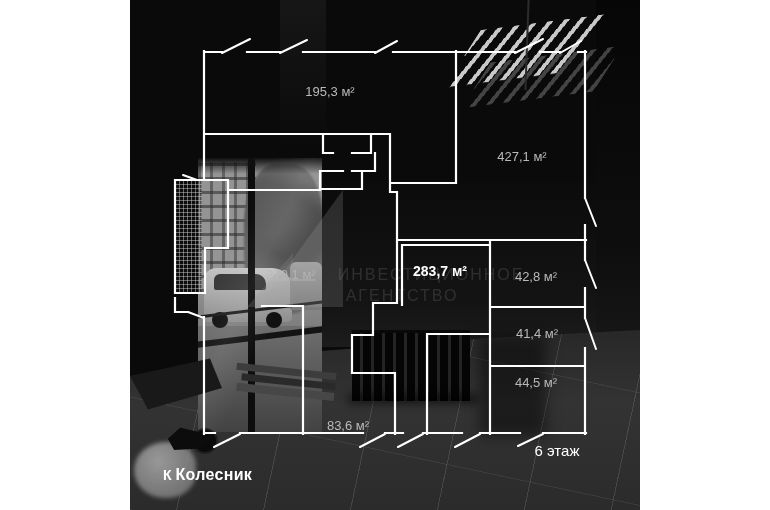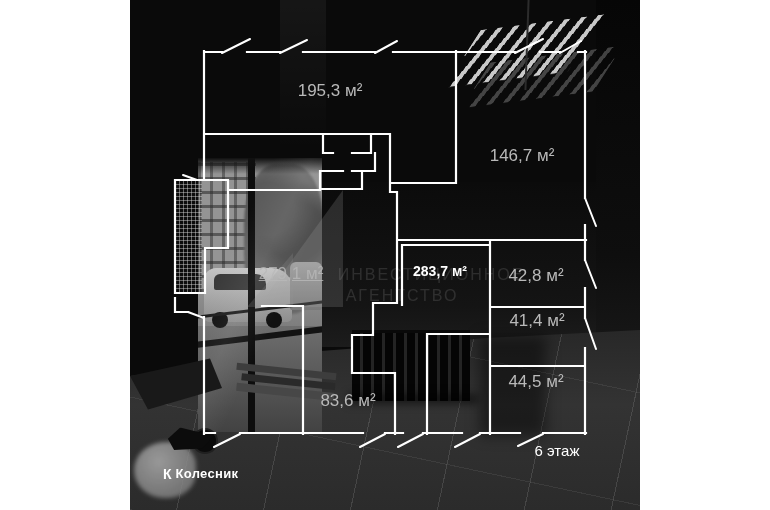--- a/index.html
+++ b/index.html
@@ -81,7 +81,7 @@
   
   .plan-svg{position:absolute;left:0;top:0;z-index:3;}
   .area-label{position:absolute;z-index:4;transform:translate(-50%,-50%);white-space:nowrap;
-      color:#b9b9b9;font-size:17px;}
+      color:#b9b9b9;font-size:13px;}
   .area-label.bright{color:#ffffff;font-weight:700;font-size:14px;}
   .floor-label{position:absolute;z-index:4;transform:translate(-50%,-50%);white-space:nowrap;
       color:#ffffff;font-size:15px;}

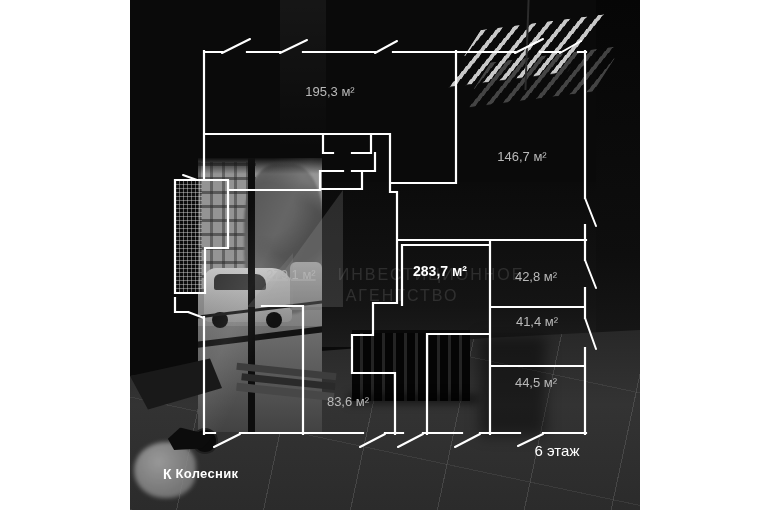--- a/index.html
+++ b/index.html
@@ -183,7 +183,7 @@
   </svg>
 
   <div class="area-label" style="left:330px;top:91px">195,3 м²</div>
-  <div class="area-label" style="left:522px;top:156px">146,7 м²</div>
+  <div class="area-label" style="left:522px;top:156px">427,1 м²</div>
   <div class="area-label dim" style="left:291px;top:274px">279,1 м²</div>
   <div class="area-label bright" style="left:440px;top:271px">283,7 м²</div>
   <div class="area-label" style="left:536px;top:276px">42,8 м²</div>

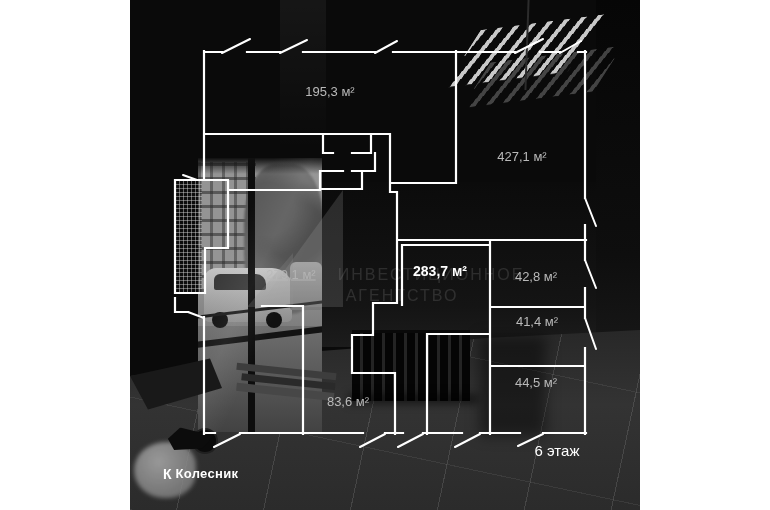--- a/index.html
+++ b/index.html
@@ -187,7 +187,7 @@
   <div class="area-label dim" style="left:291px;top:274px">279,1 м²</div>
   <div class="area-label bright" style="left:440px;top:271px">283,7 м²</div>
   <div class="area-label" style="left:536px;top:276px">42,8 м²</div>
-  <div class="area-label" style="left:537px;top:321px">41,4 м²</div>
+  <div class="area-label" style="left:537px;top:333px">41,4 м²</div>
   <div class="area-label" style="left:348px;top:401px">83,6 м²</div>
   <div class="area-label" style="left:536px;top:382px">44,5 м²</div>
   <div class="floor-label" style="left:557px;top:450px">6 этаж</div>

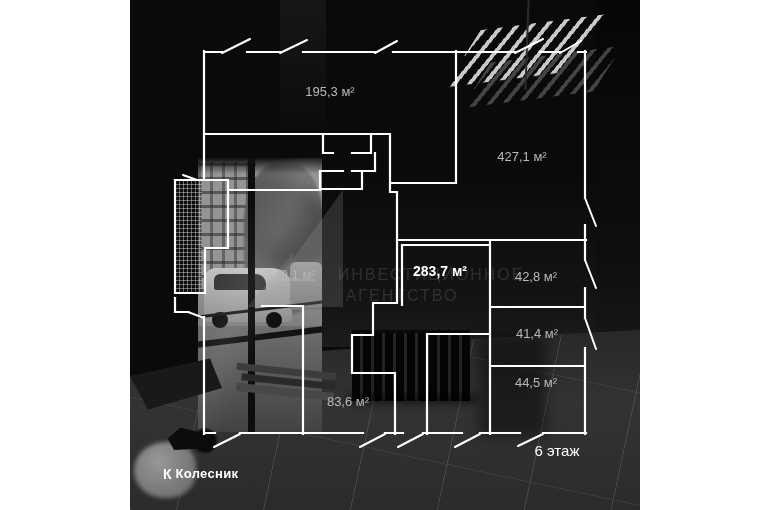--- a/index.html
+++ b/index.html
@@ -188,7 +188,7 @@
   <div class="area-label bright" style="left:440px;top:271px">283,7 м²</div>
   <div class="area-label" style="left:536px;top:276px">42,8 м²</div>
   <div class="area-label" style="left:537px;top:333px">41,4 м²</div>
-  <div class="area-label" style="left:348px;top:401px">83,6 м²</div>
+  <div class="area-label" style="left:348px;top:425px">83,6 м²</div>
   <div class="area-label" style="left:536px;top:382px">44,5 м²</div>
   <div class="floor-label" style="left:557px;top:450px">6 этаж</div>
 

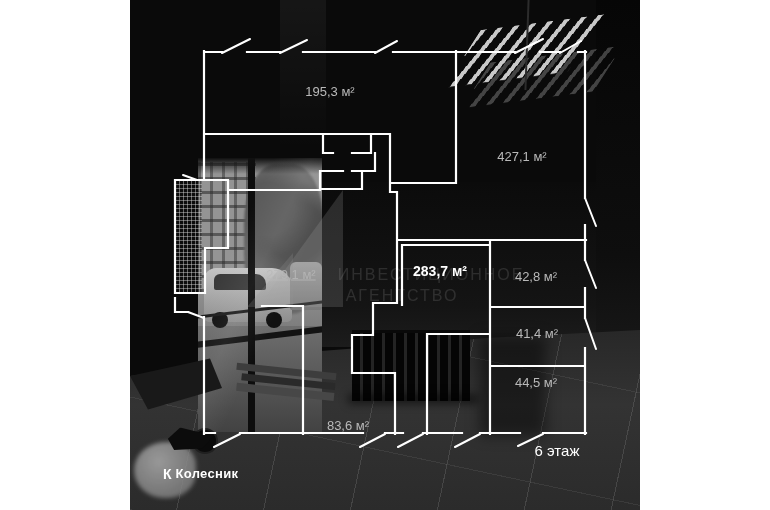--- a/index.html
+++ b/index.html
@@ -90,7 +90,7 @@
   
   .brand{position:absolute;left:163px;top:466px;z-index:5;display:flex;align-items:center;gap:4px;color:#fff;}
   .brand .mark{font-weight:800;font-size:14px;line-height:14px;}
-  .brand .name{font-weight:600;font-size:13px;letter-spacing:.3px;}
+  .brand .name{font-weight:600;font-size:16px;letter-spacing:.3px;}
 </style>
 </head>
 <body>

